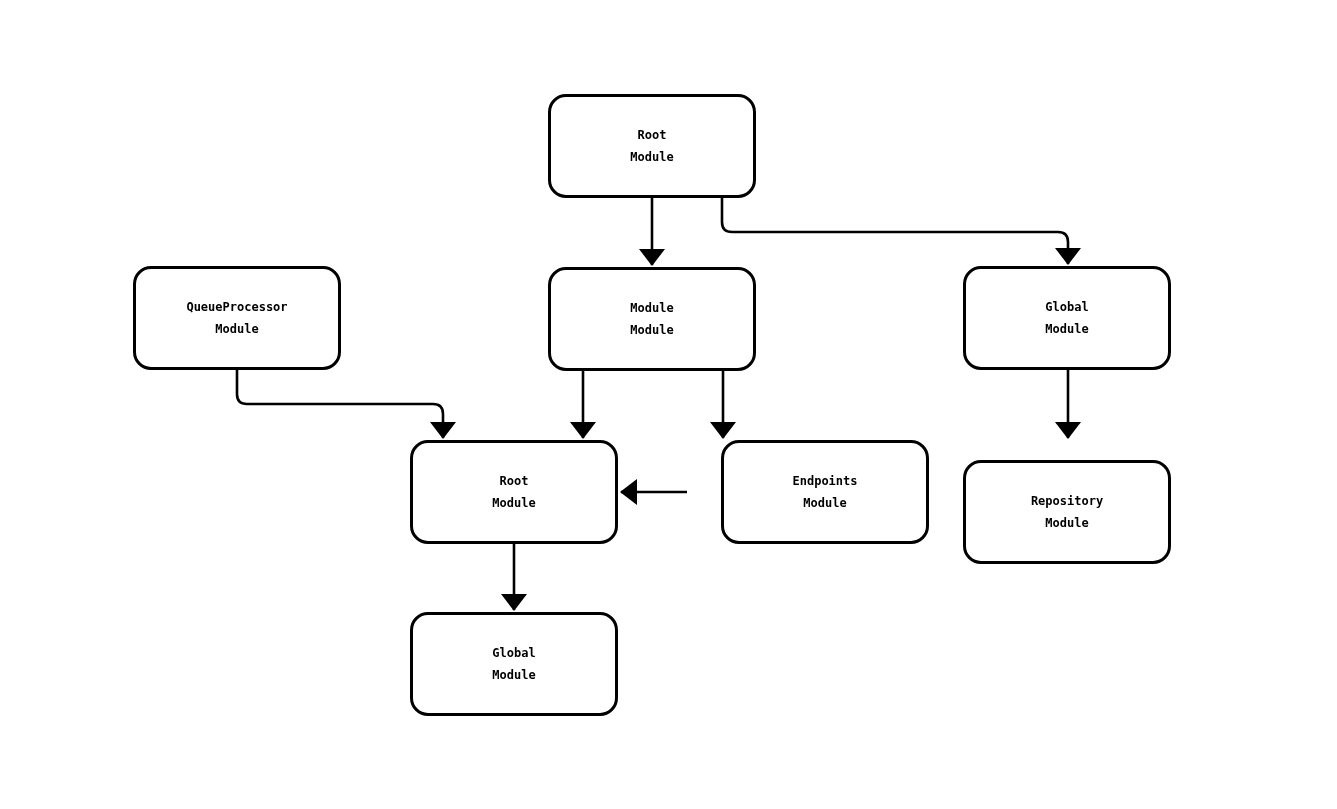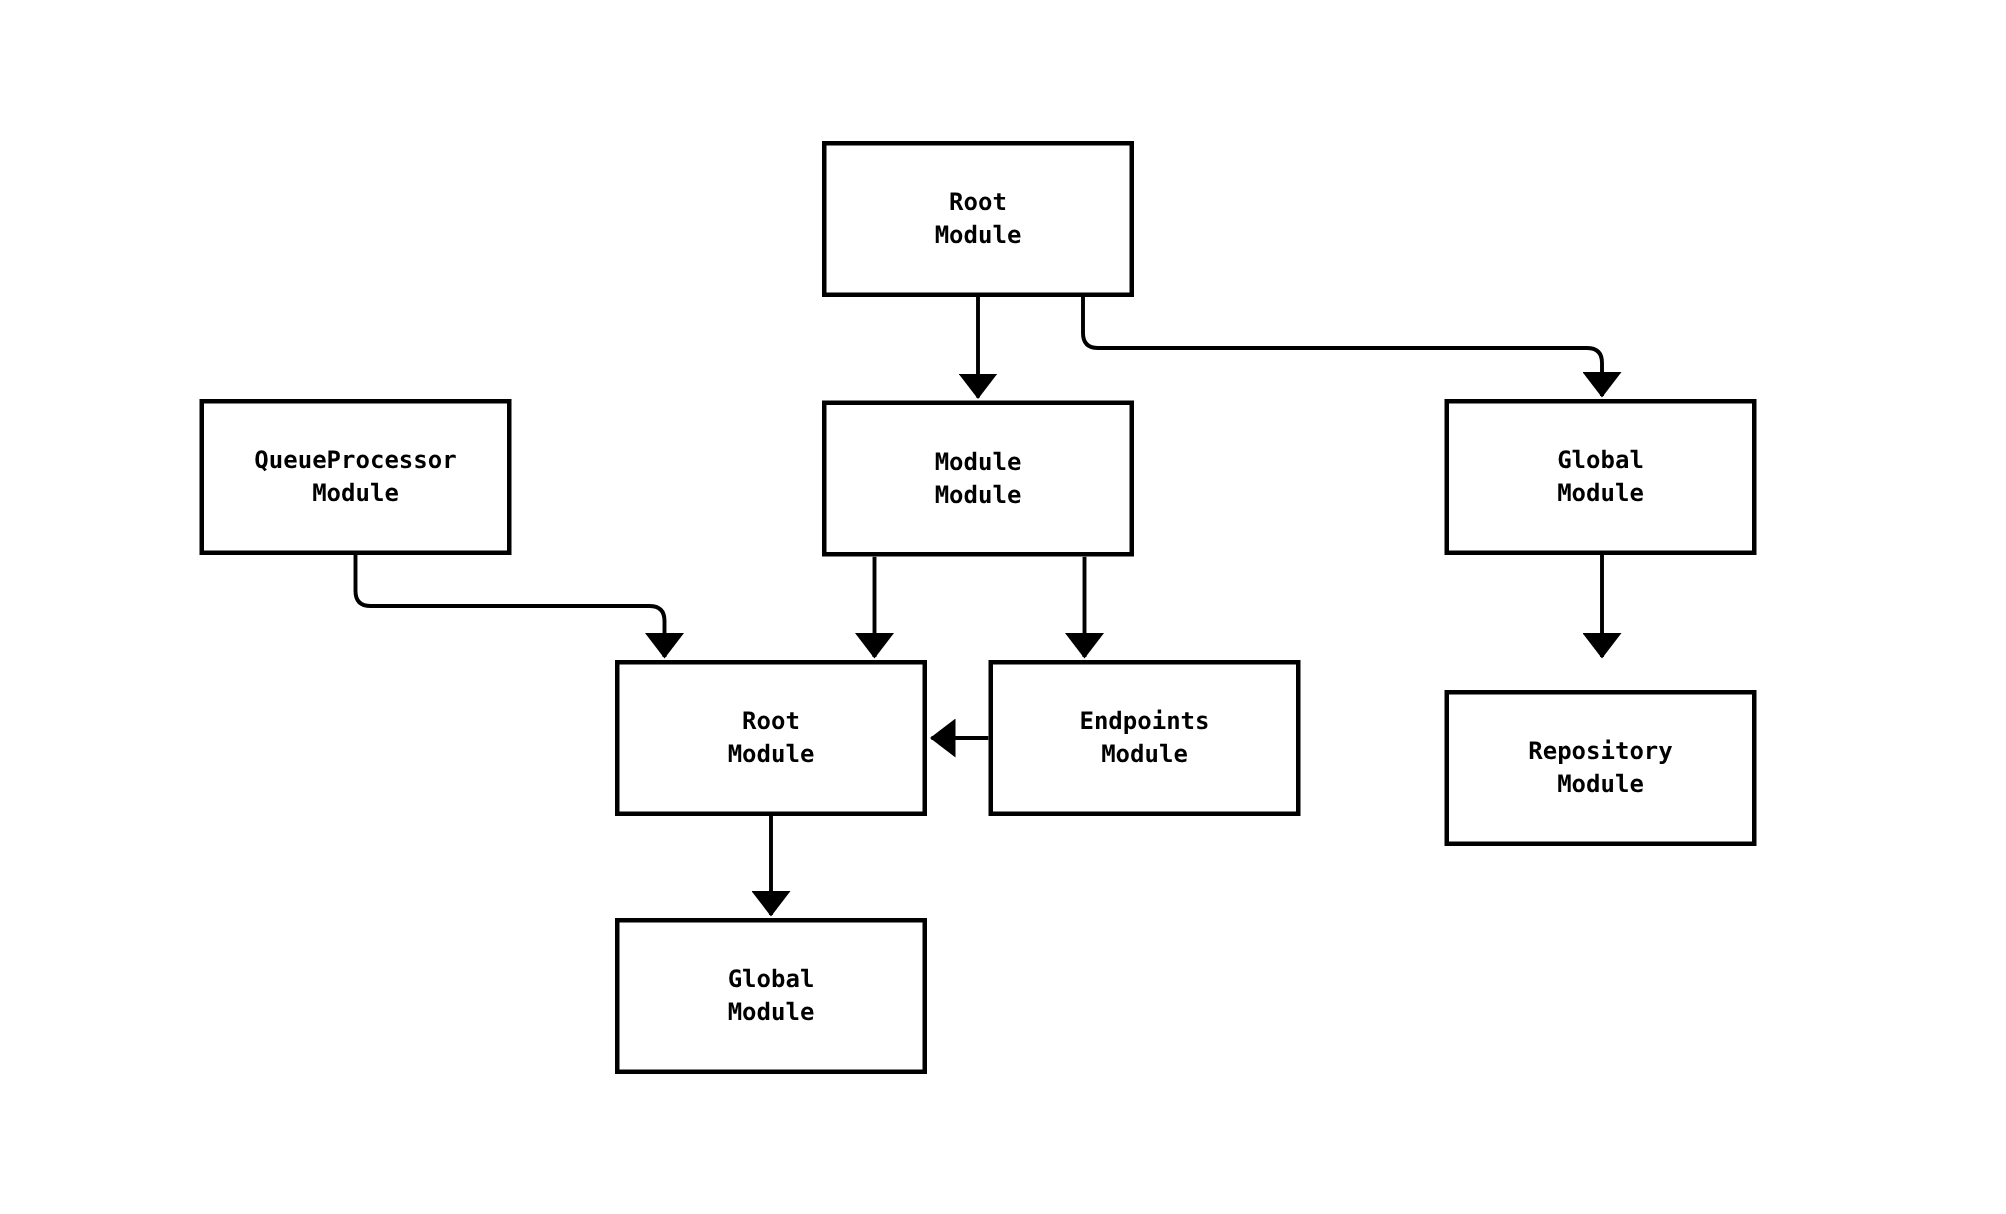--- a/index.html
+++ b/index.html
@@ -32,7 +32,7 @@
     height: 104px;
     box-sizing: border-box;
     border: 3px solid #000000;
-    border-radius: 0;
+    border-radius: 18px;
     background: #ffffff;
     display: flex;
     flex-direction: column;
@@ -40,7 +40,7 @@
     justify-content: center;
     text-align: center;
     font-weight: bold;
-    font-size: 16px;
+    font-size: 12px;
     line-height: 22px;
     color: #000000;
     white-space: nowrap;

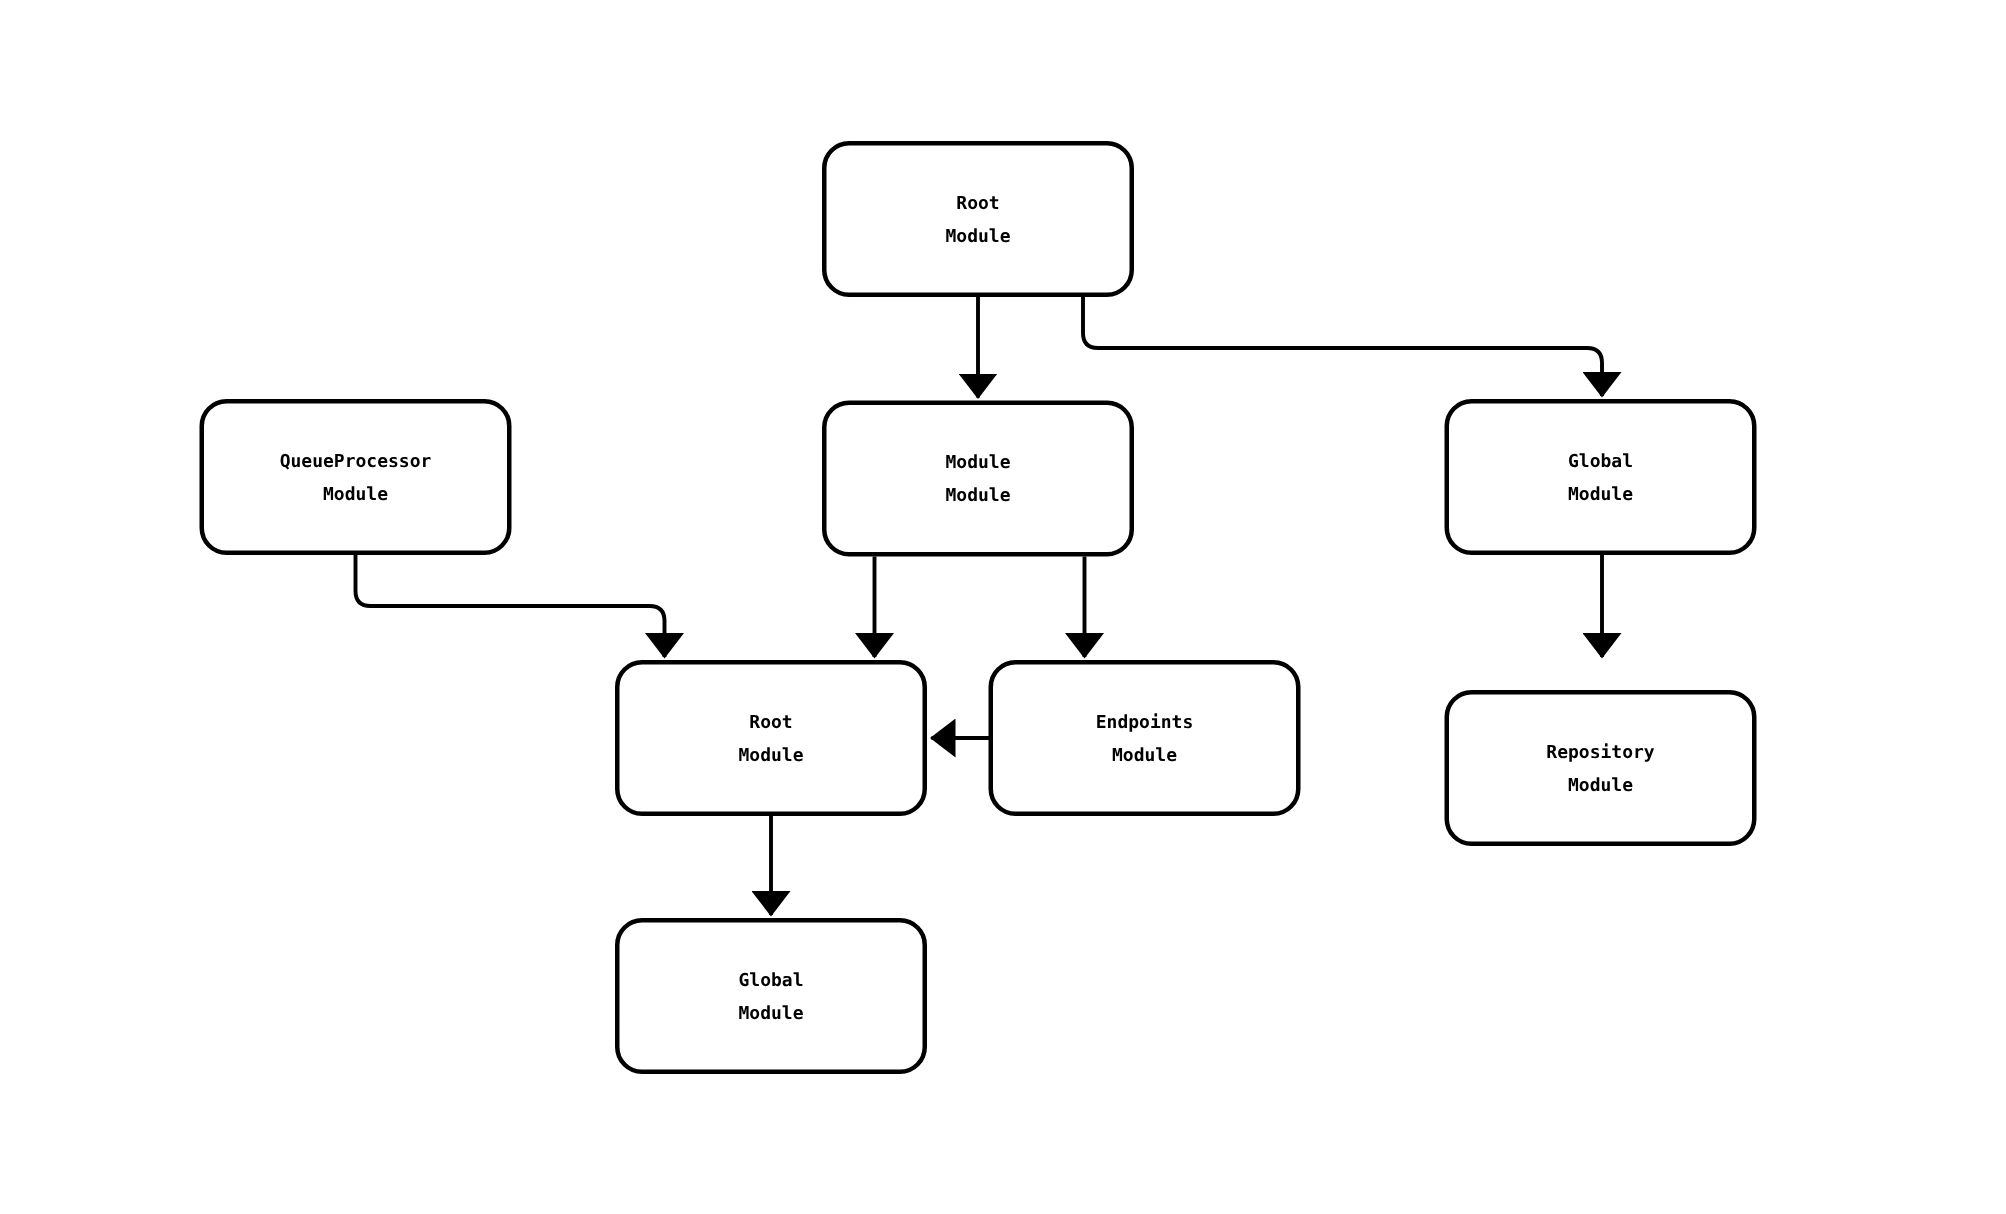--- a/index.html
+++ b/index.html
@@ -50,7 +50,7 @@
   #node-queueprocessor{ left: 133px; top: 266px; align-items: center; }
   #node-global        { left: 963px; top: 266px; }
   #node-core          { left: 410px; top: 440px; }
-  #node-endpoints     { left: 659px; top: 440px; }
+  #node-endpoints     { left: 721px; top: 440px; }
   #node-repository    { left: 963px; top: 460px; }
   #node-queue         { left: 410px; top: 612px; }
 </style>

